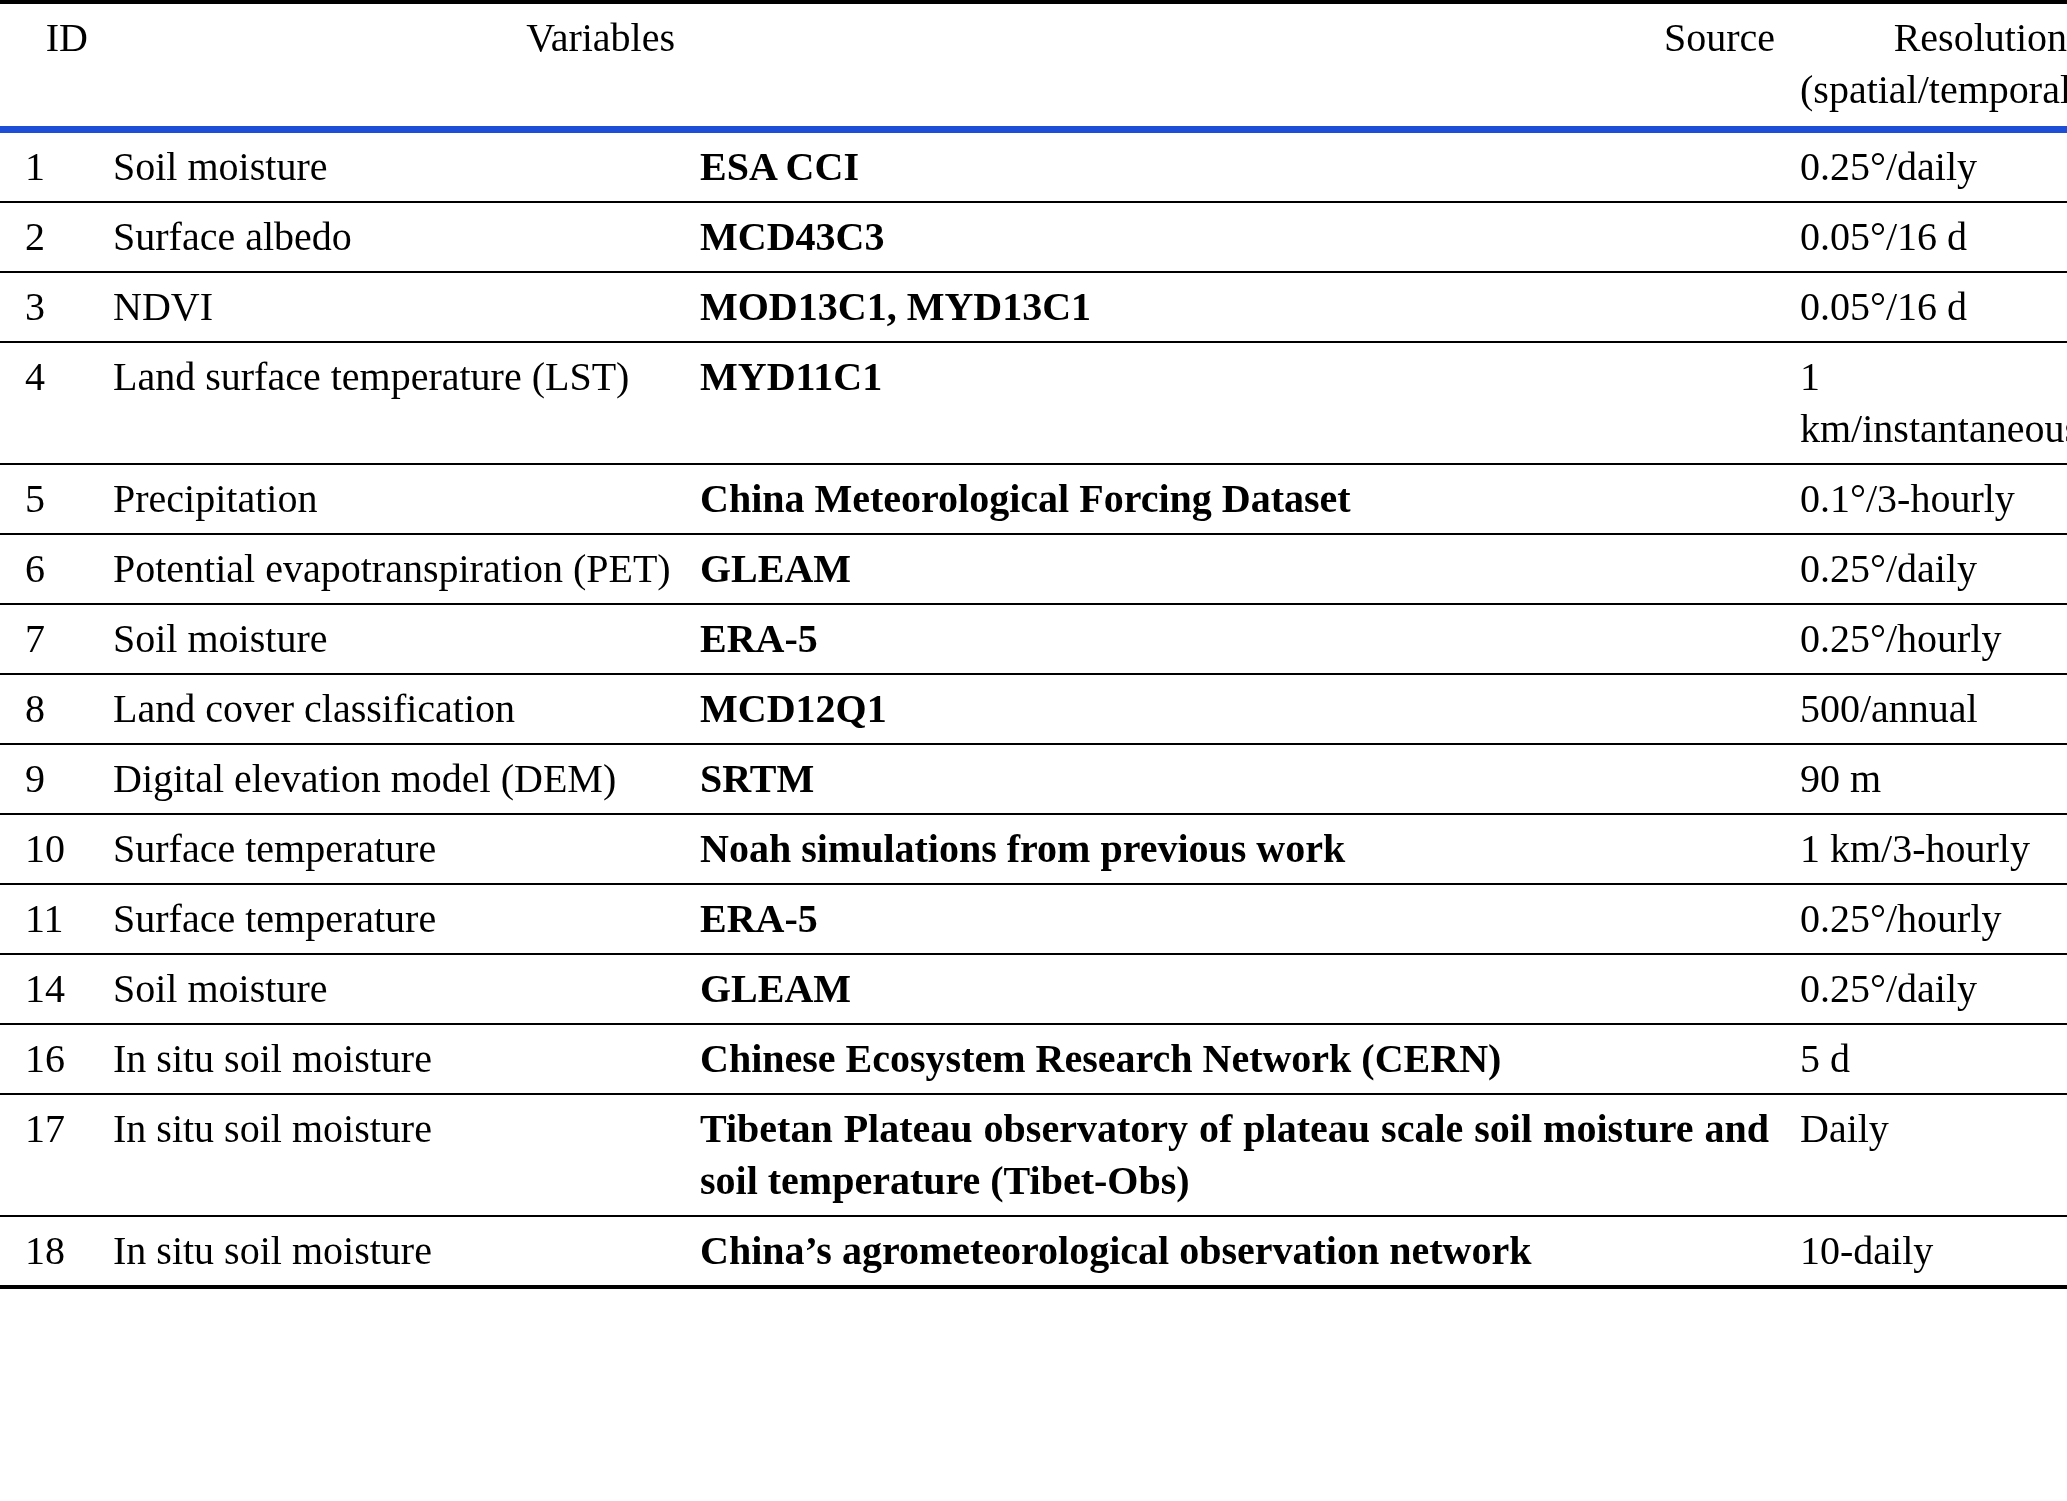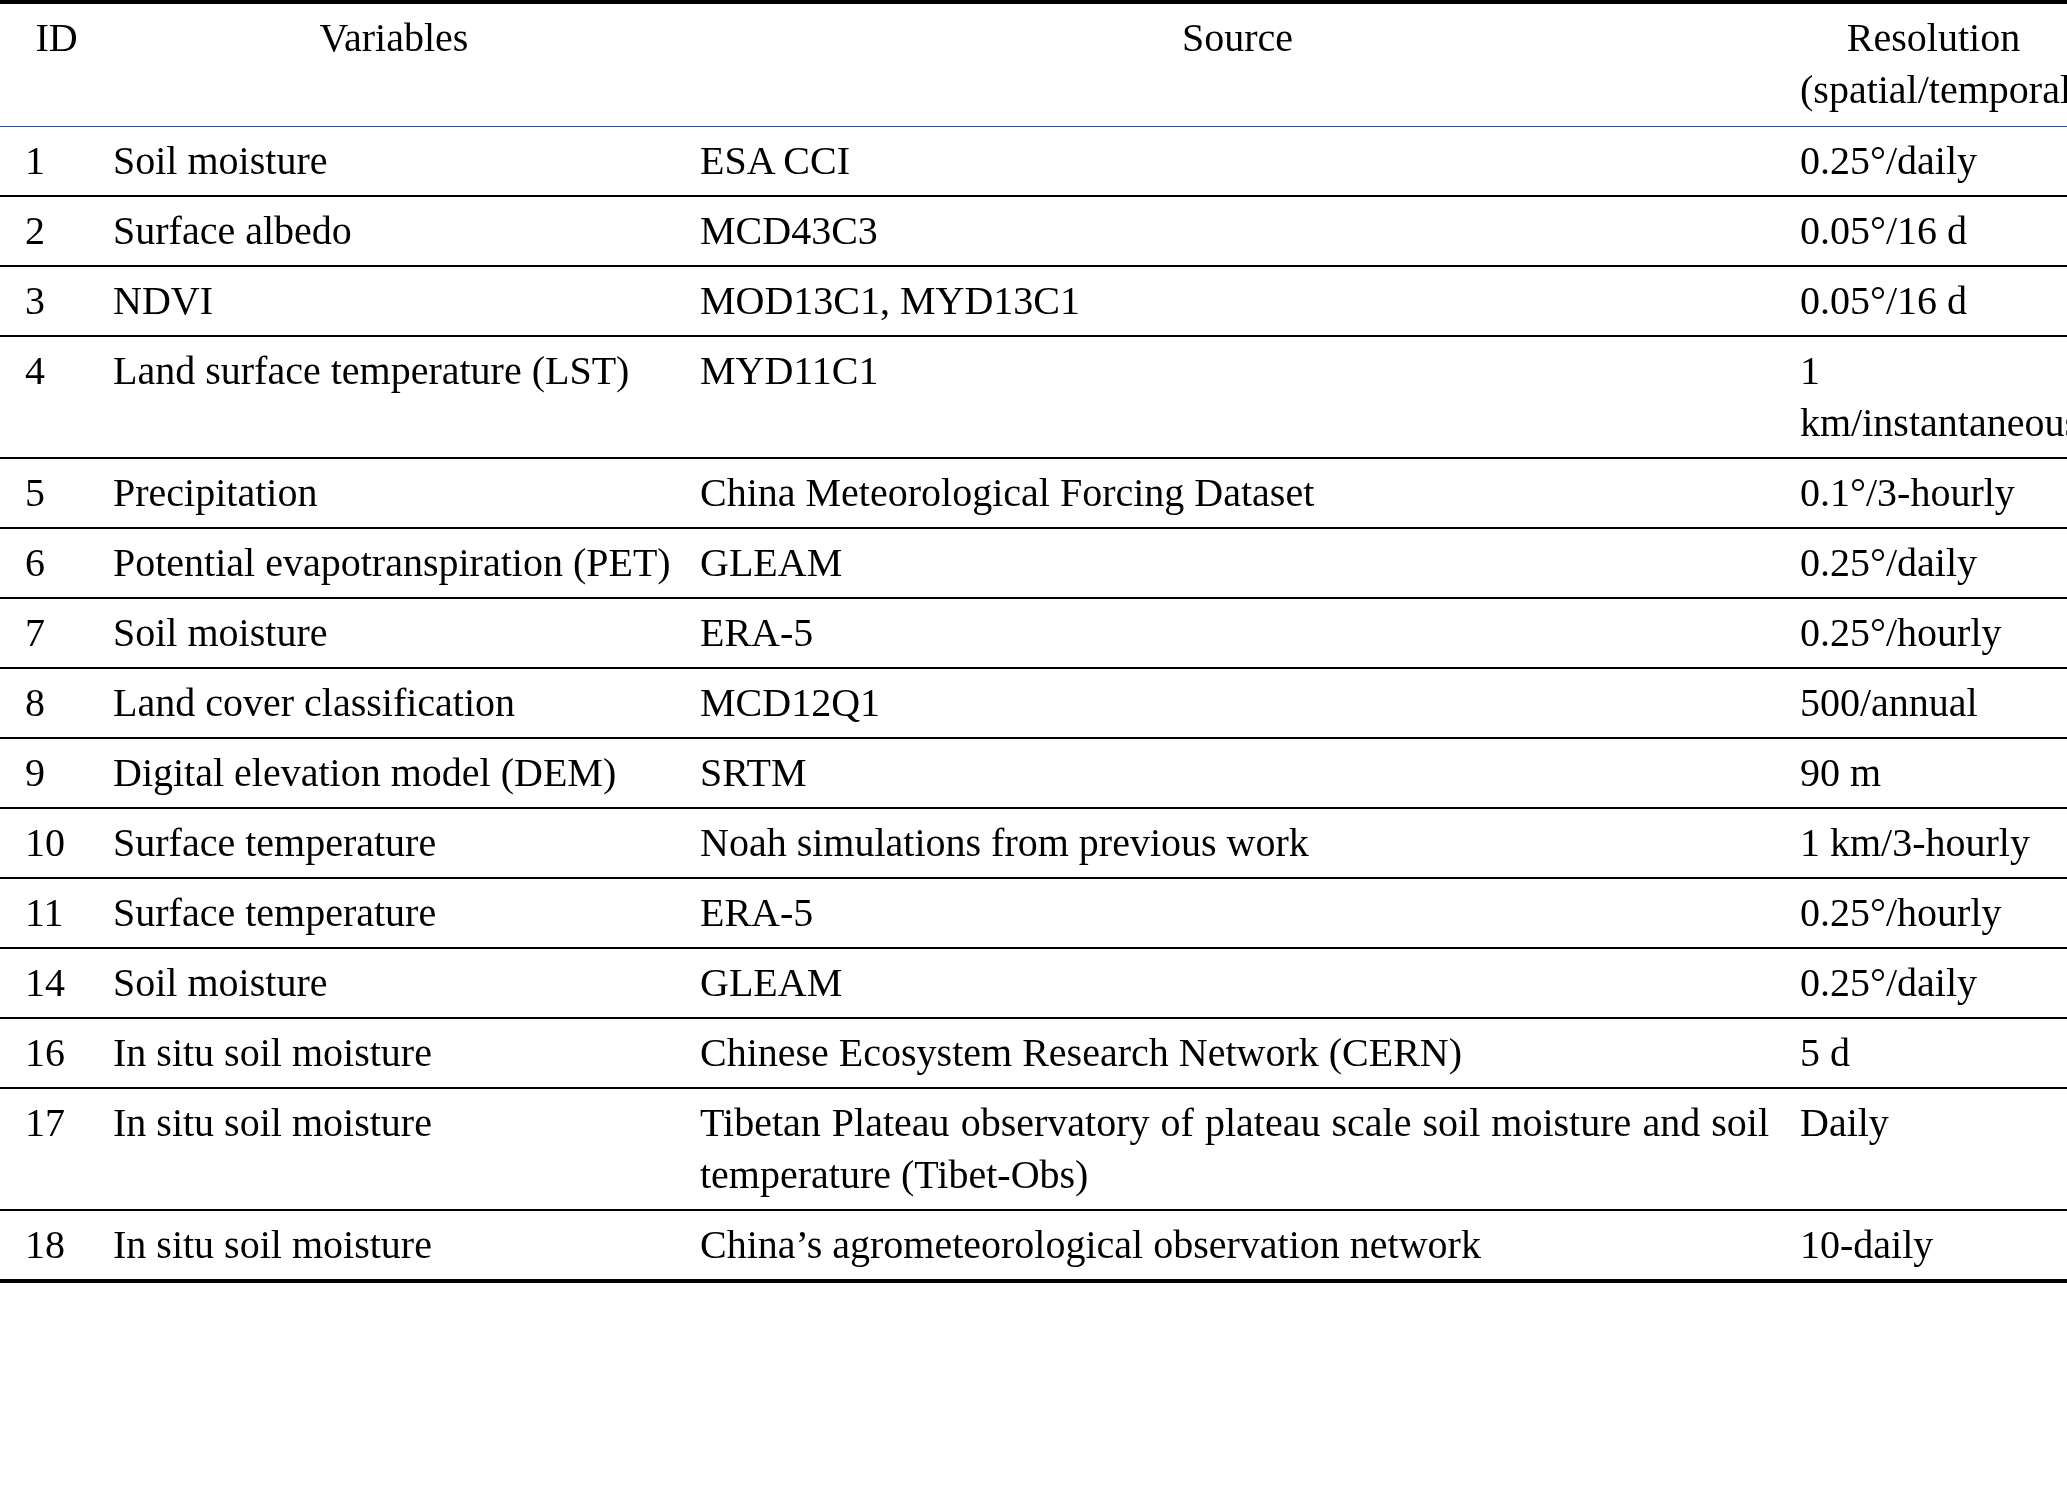--- a/index.html
+++ b/index.html
@@ -29,11 +29,11 @@
   col.w-res { width: 292px; }
 
   thead th {
-    text-align: center;
+    text-align: right;
     font-weight: normal;
     vertical-align: top;
     padding: 8px 0 10px 25px;
-    border-bottom: 1px solid #1d4ed8;
+    border-bottom: 7px solid #1d4ed8;
     white-space: pre-line;
   }
   tbody td {

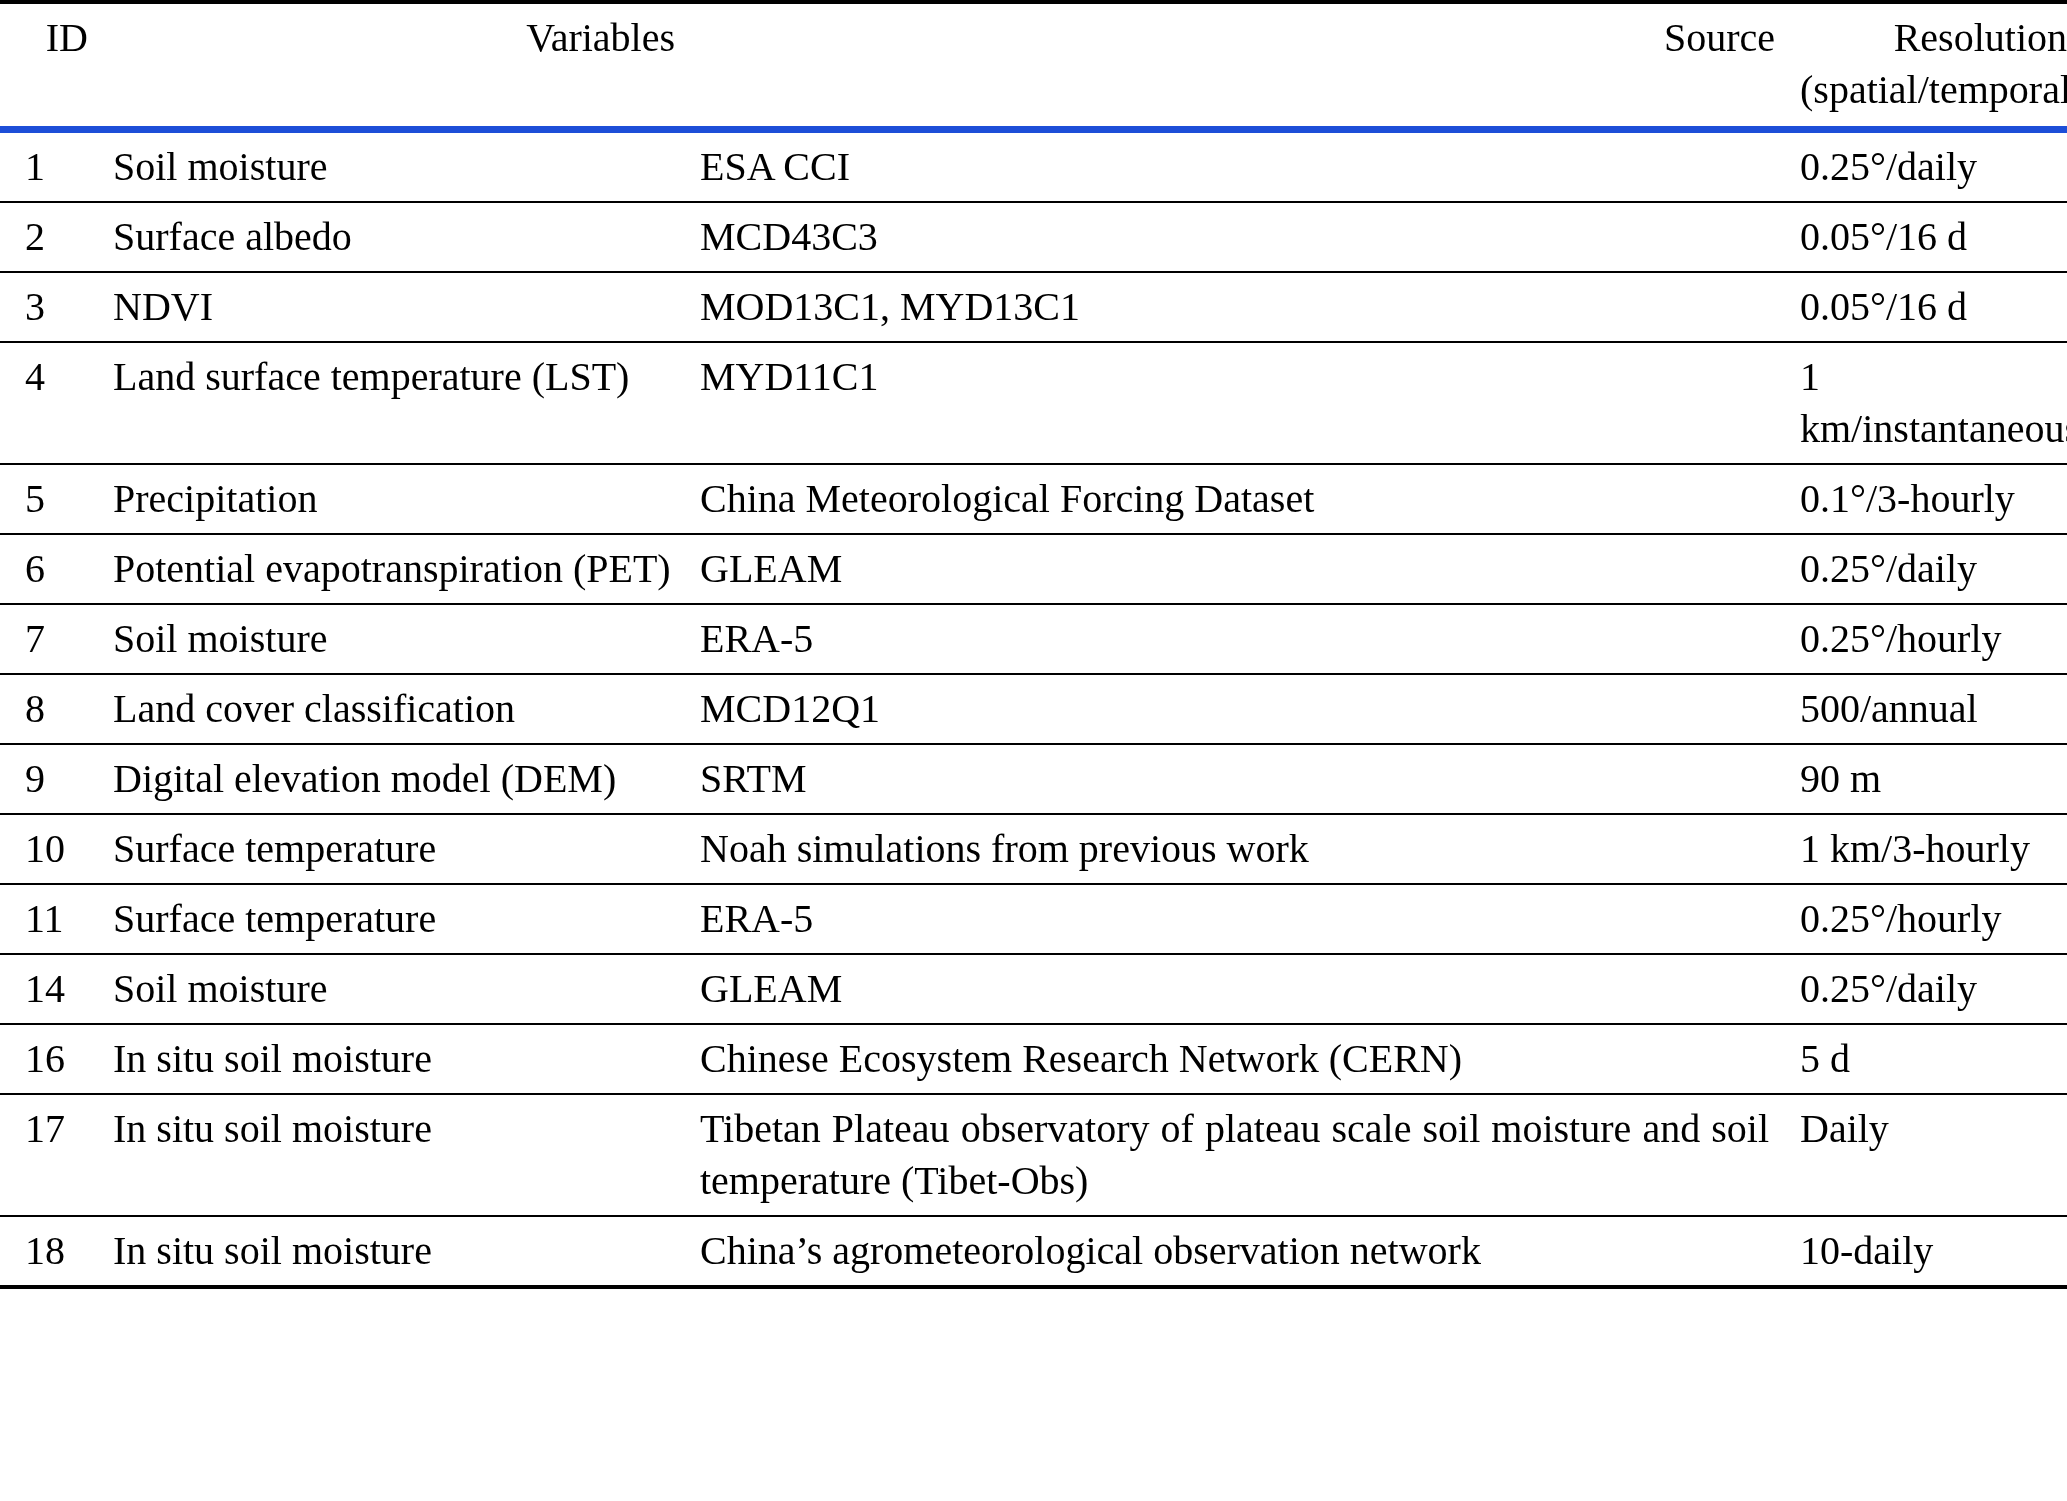--- a/index.html
+++ b/index.html
@@ -48,6 +48,7 @@
   td.c-src {
     text-align: justify;
     padding-right: 6px;
+    font-weight: bold;
   }
 </style>
 </head>

